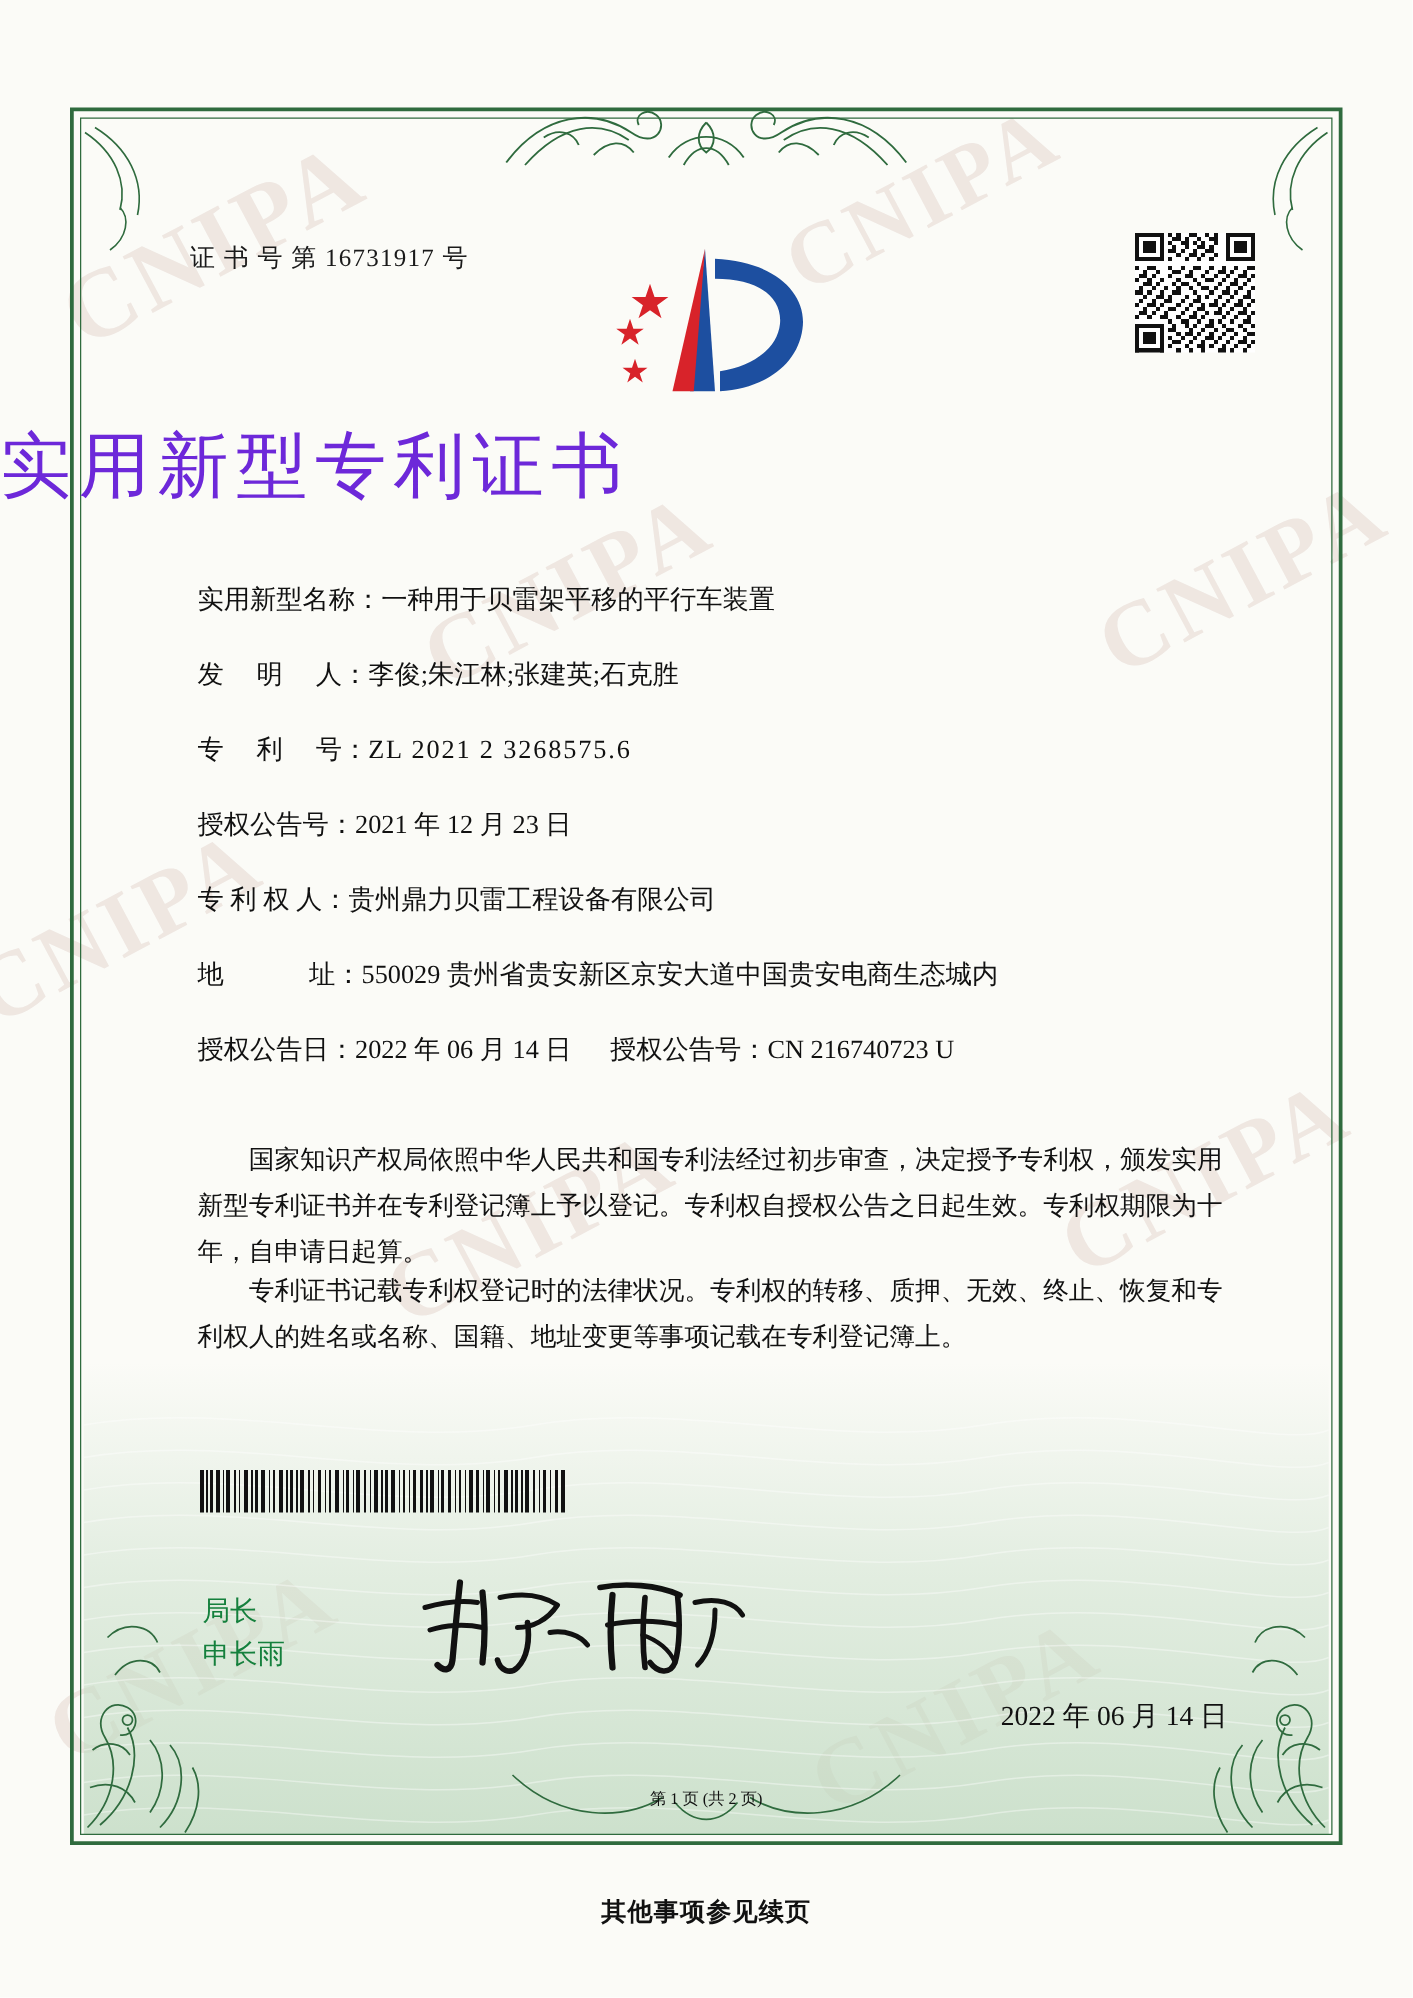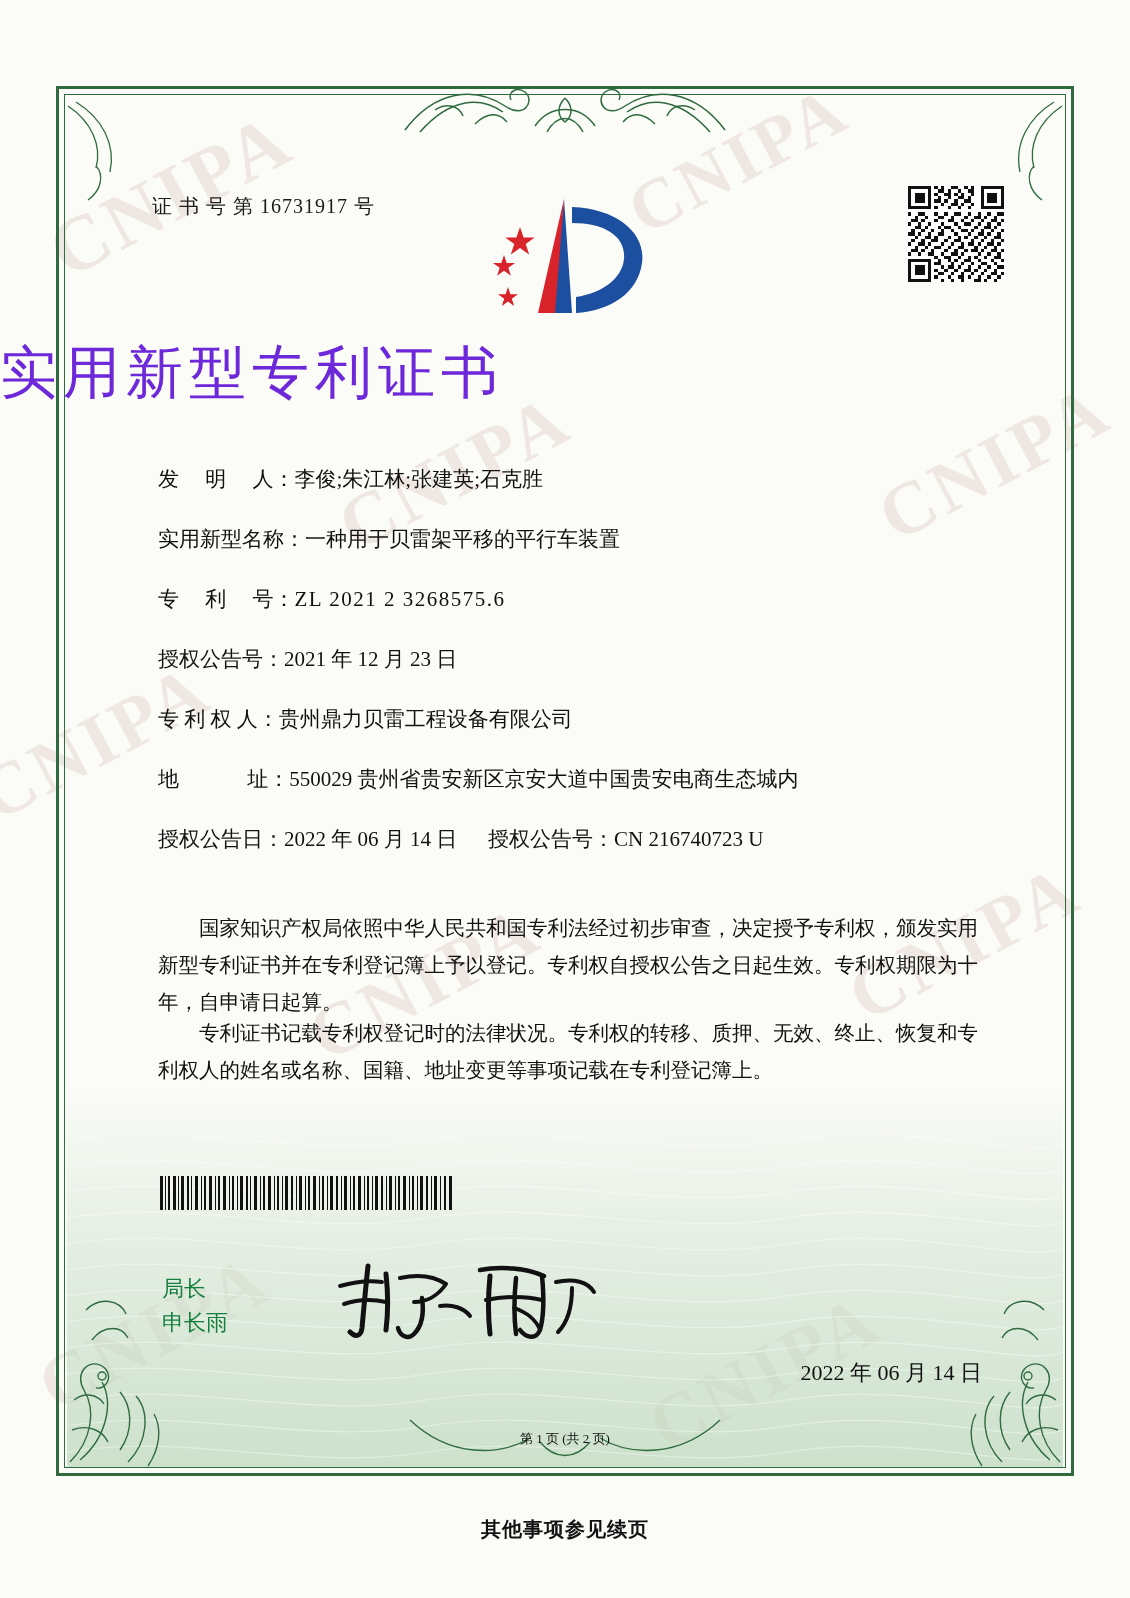--- a/index.html
+++ b/index.html
@@ -579,13 +579,13 @@
     <div class="fields">
 
       <div class="field-row">
+        <span class="f-label">实用新型名称：</span>
+        <span class="f-value">一种用于贝雷架平移的平行车装置</span>
+      </div>
+
+      <div class="field-row">
         <span class="f-label">发　 明 　人：</span>
         <span class="f-value">李俊;朱江林;张建英;石克胜</span>
-      </div>
-
-      <div class="field-row">
-        <span class="f-label">实用新型名称：</span>
-        <span class="f-value">一种用于贝雷架平移的平行车装置</span>
       </div>
 
       <div class="field-row">

